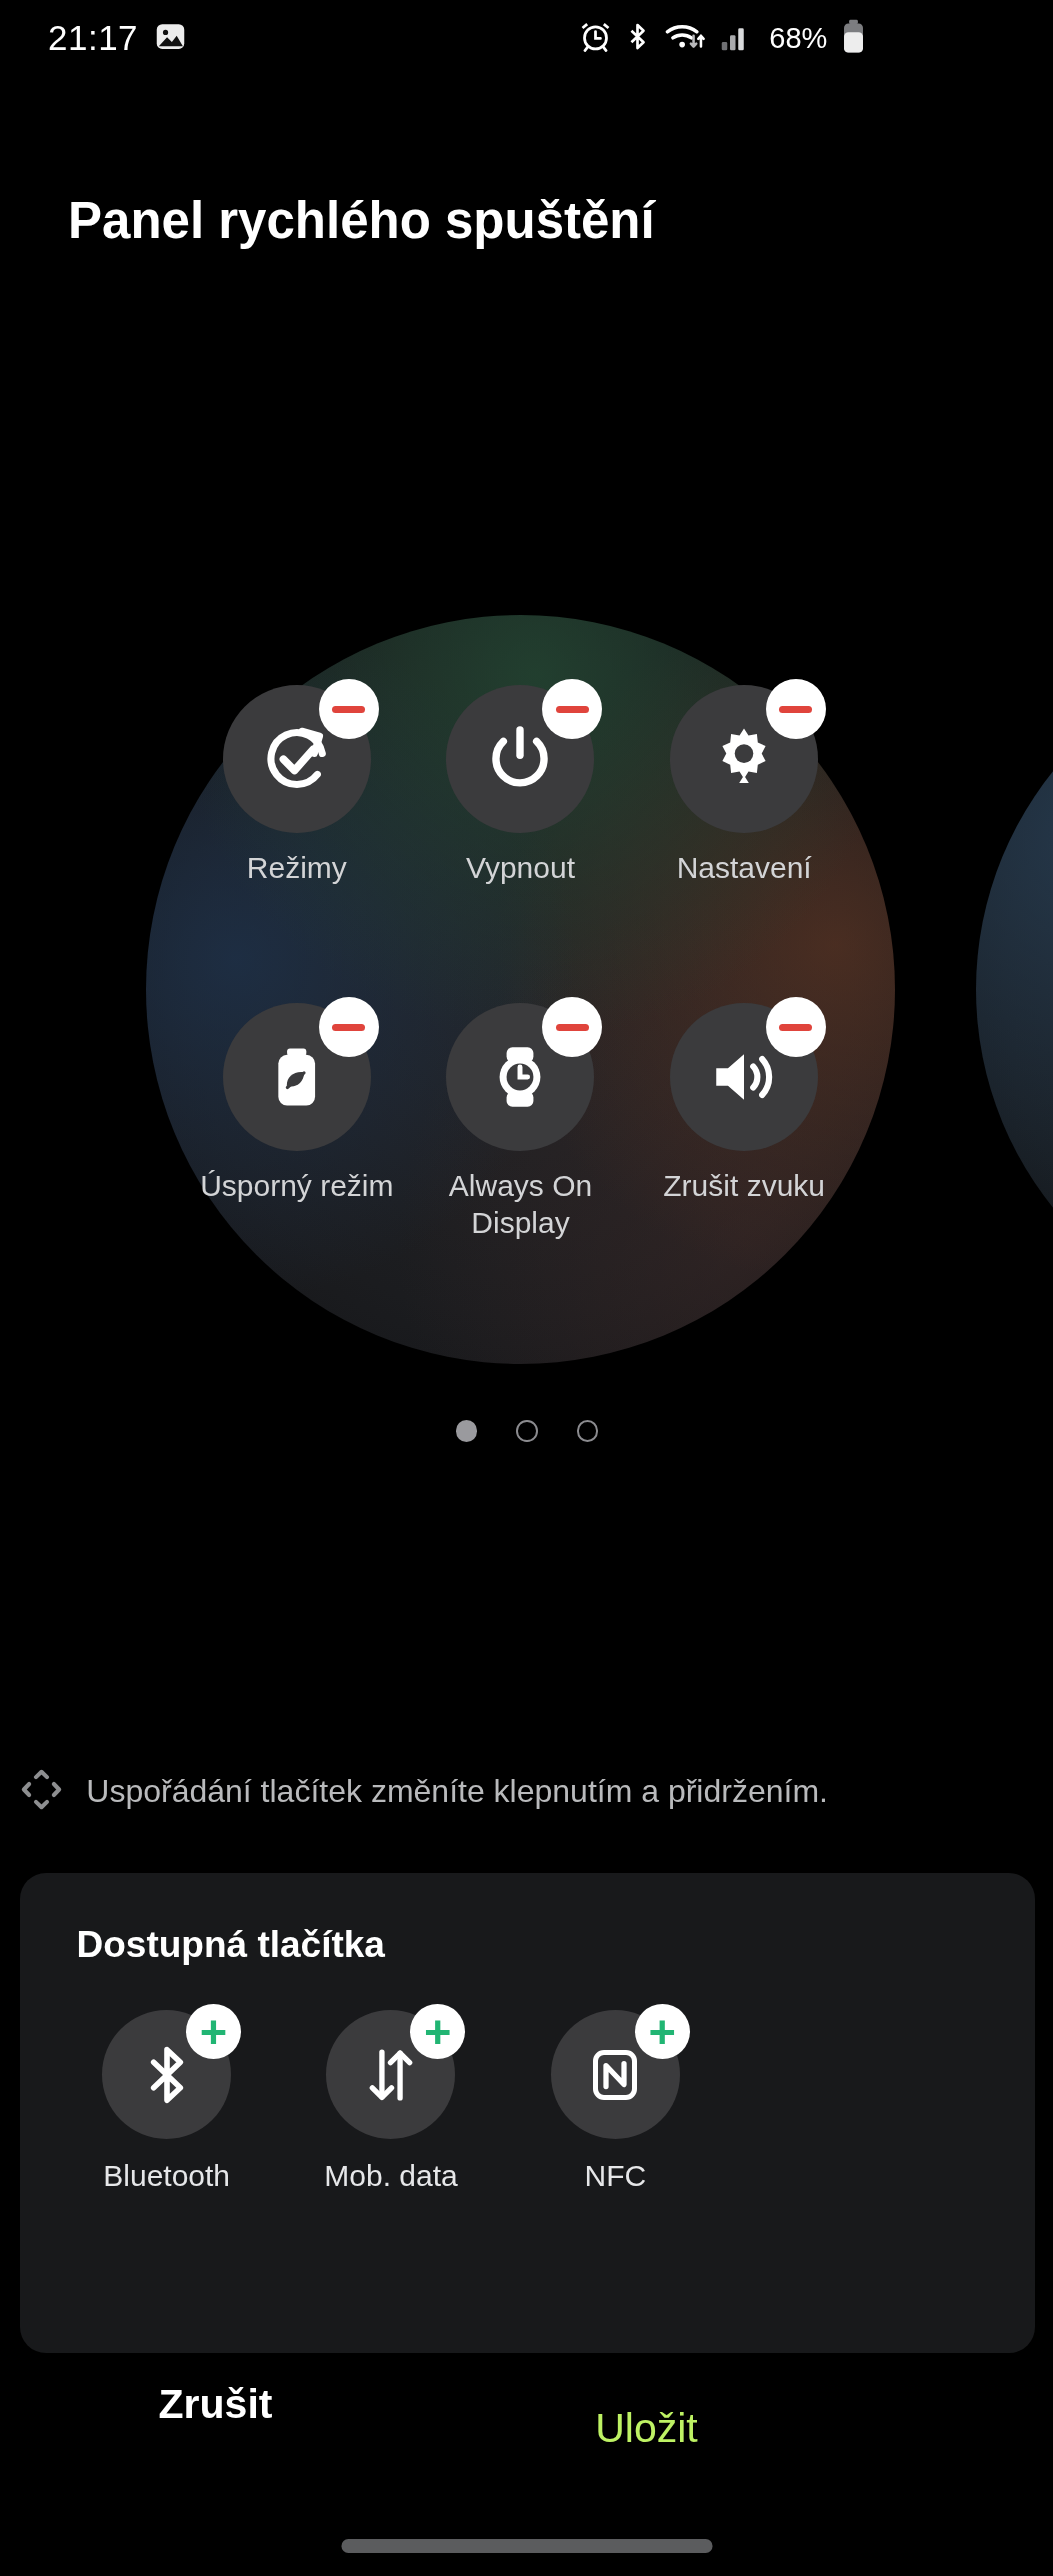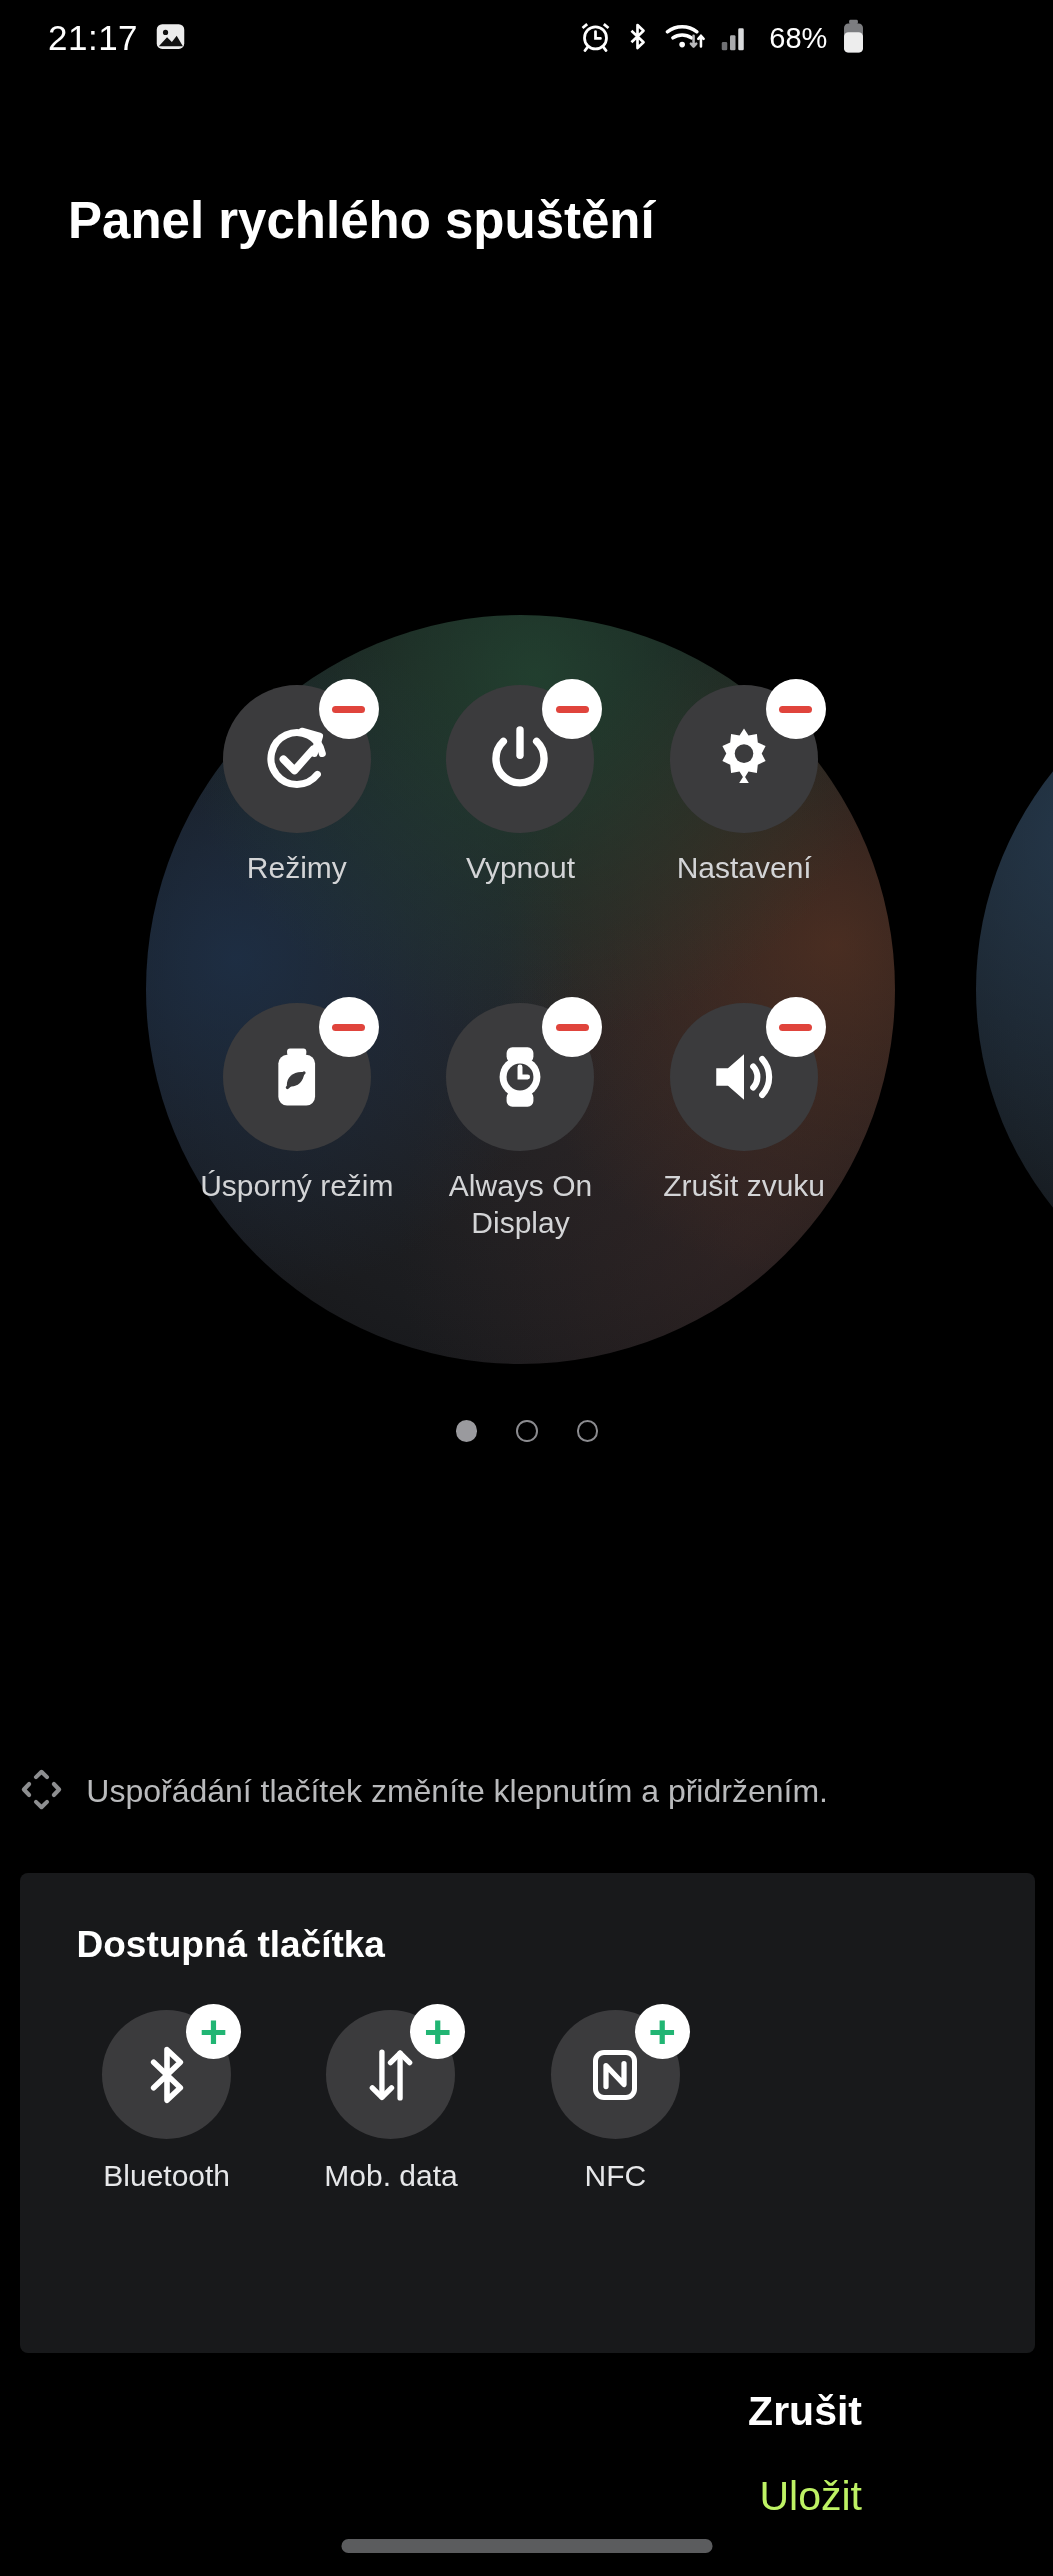--- a/index.html
+++ b/index.html
@@ -91,7 +91,7 @@
   
   .card{
     position:absolute; left:19.5px; top:1873px; width:1015px; height:480px;
-    background:#18191b; border-radius:8px;
+    background:#18191b; border-radius:26px;
   }
   .card-title{
     position:absolute; left:57px; top:51px;

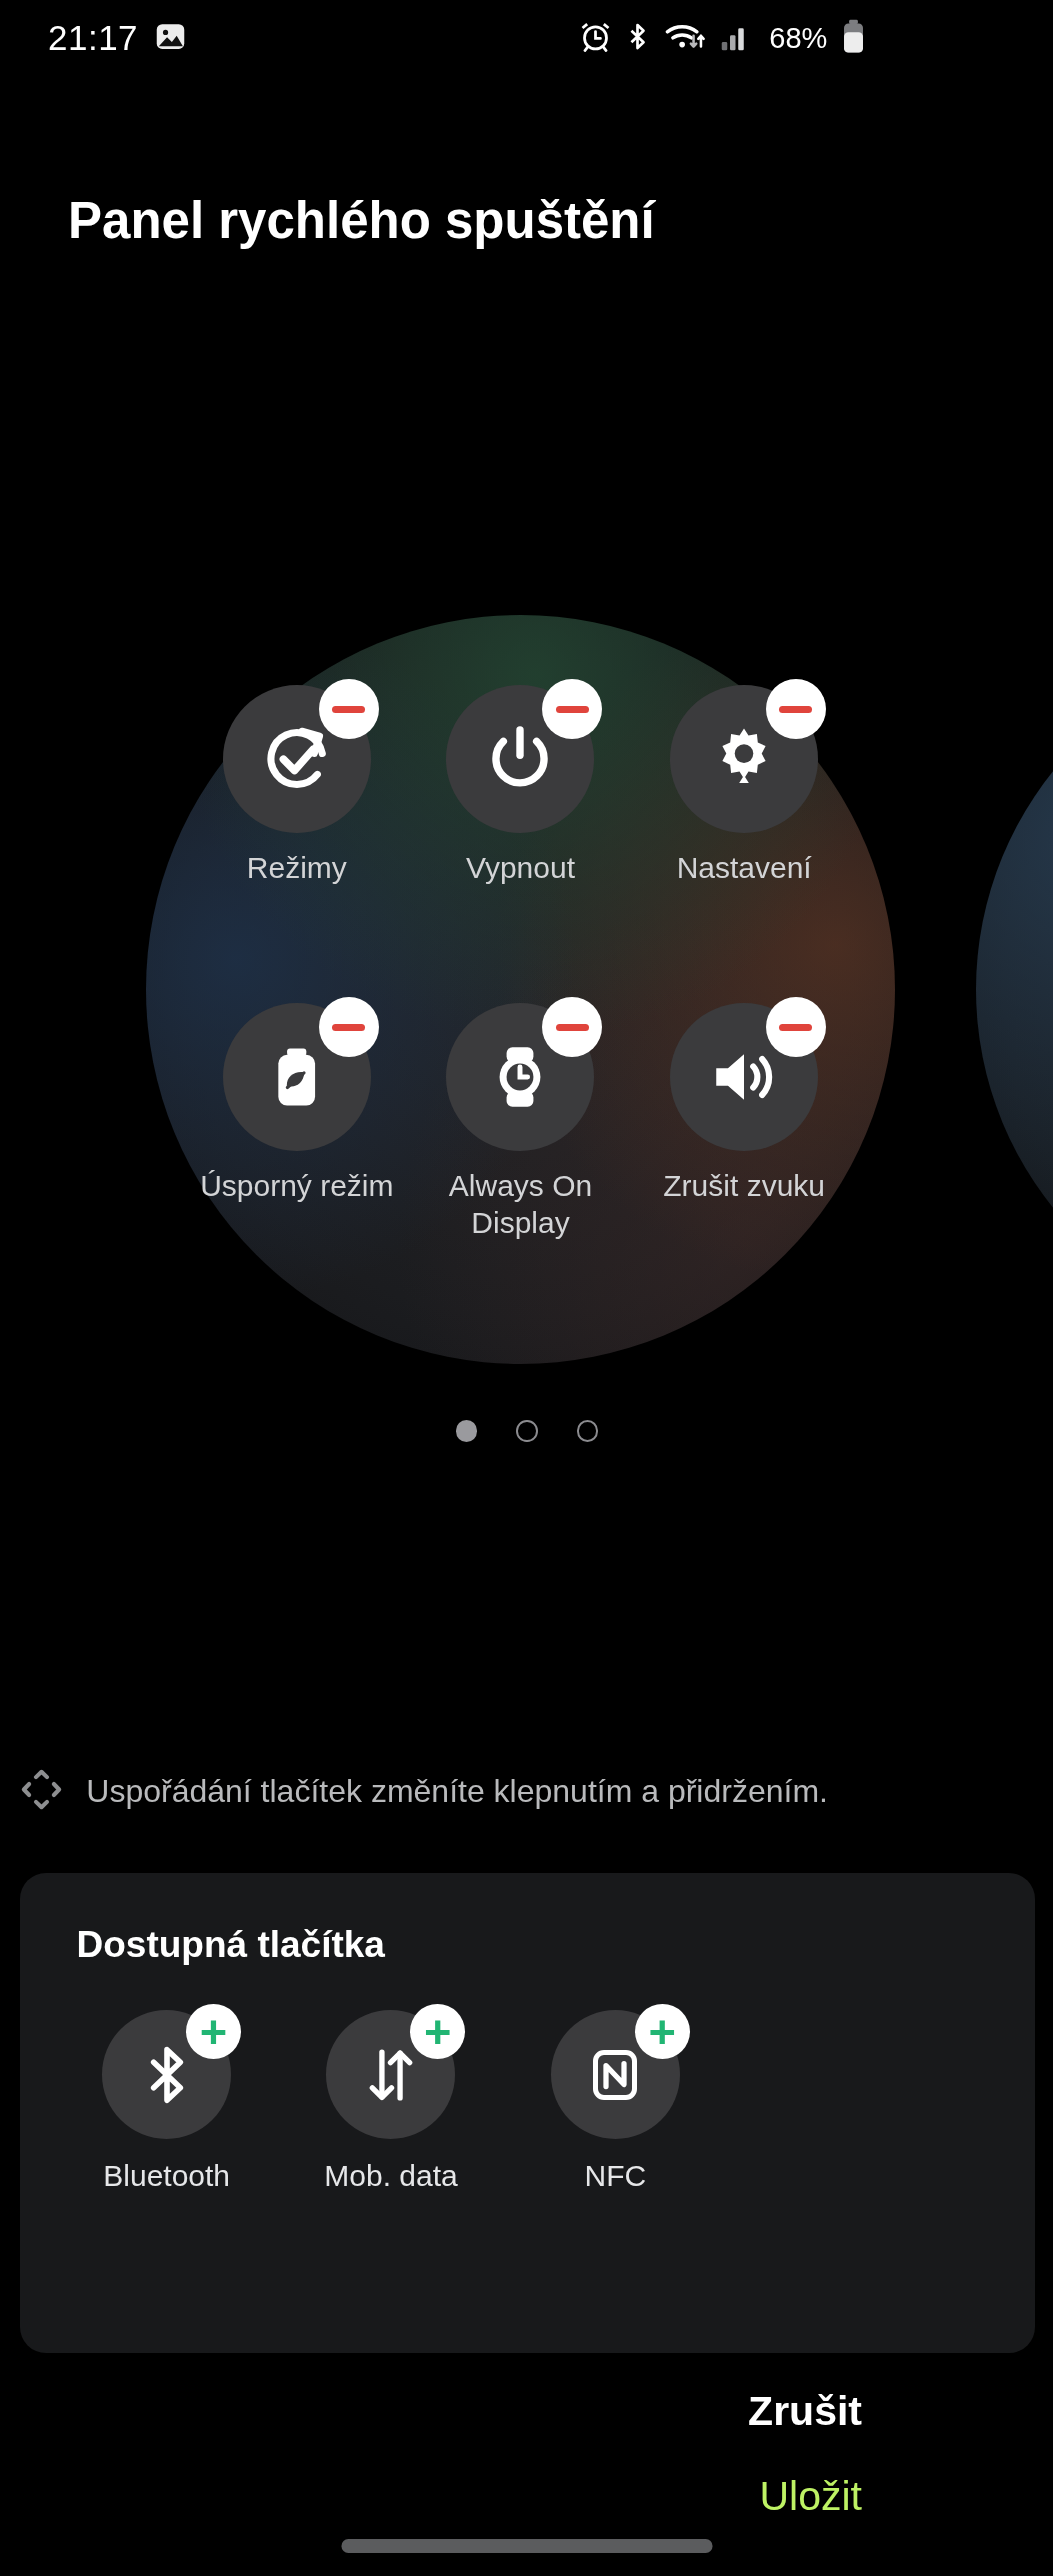--- a/index.html
+++ b/index.html
@@ -109,7 +109,7 @@
   
   .footer{
     position:absolute; top:2381px; left:0; width:862px; height:146px;
-    display:flex; align-items:flex-end;flex-direction:column;
+    display:flex; align-items:flex-start;
   }
   .foot-btn{
     flex:1; text-align:center; font-size:41px; background:transparent; border:0;

